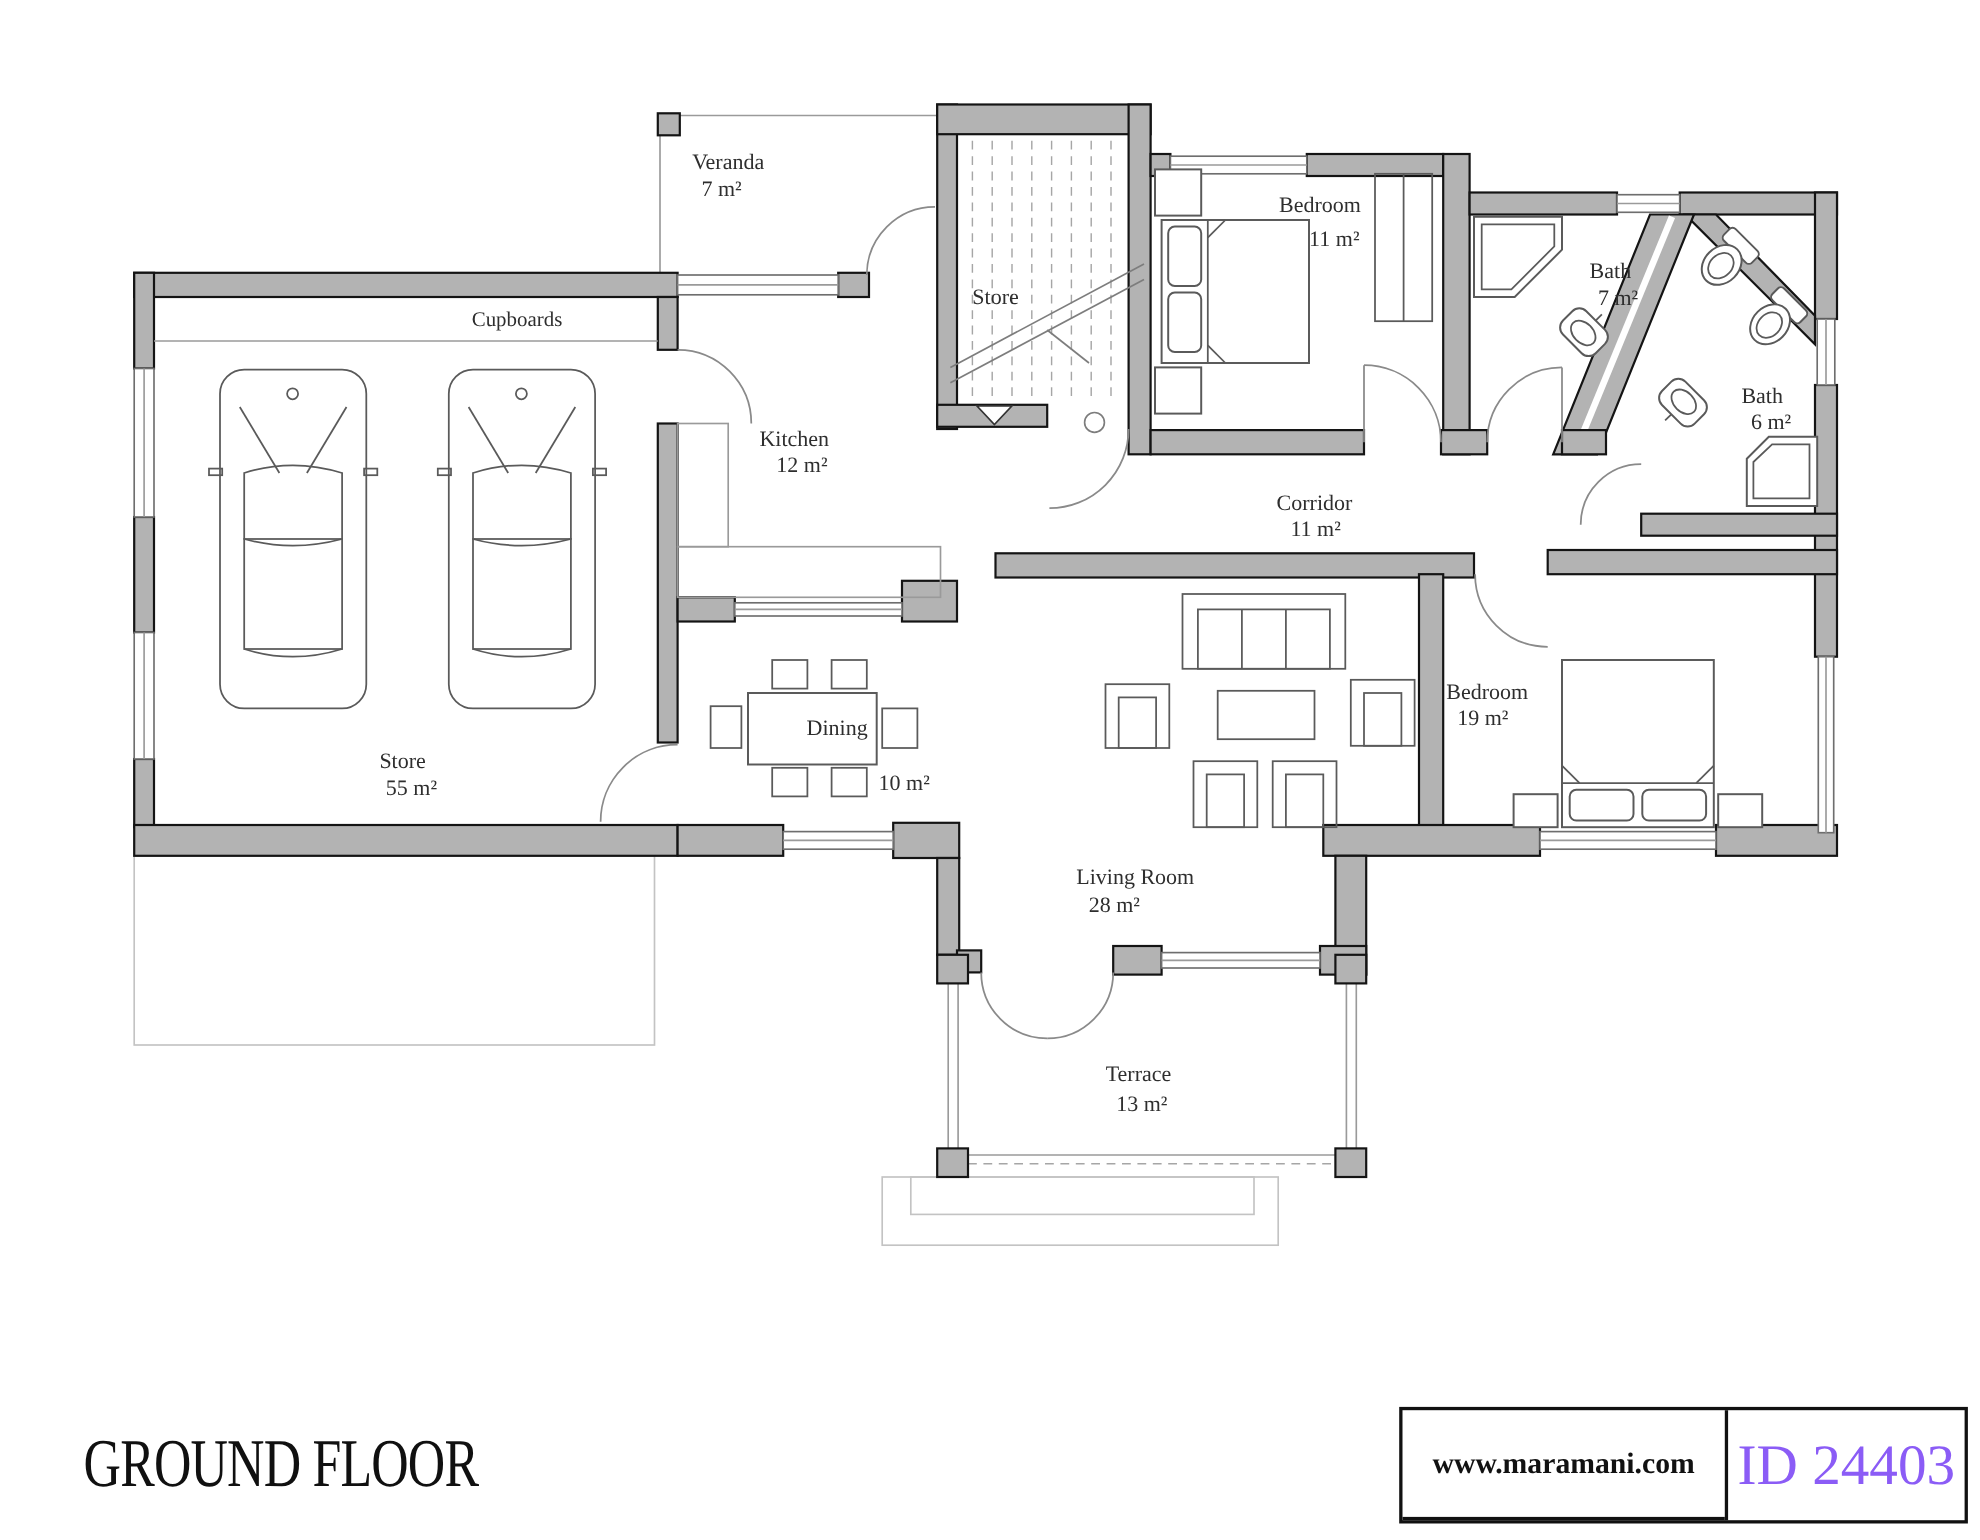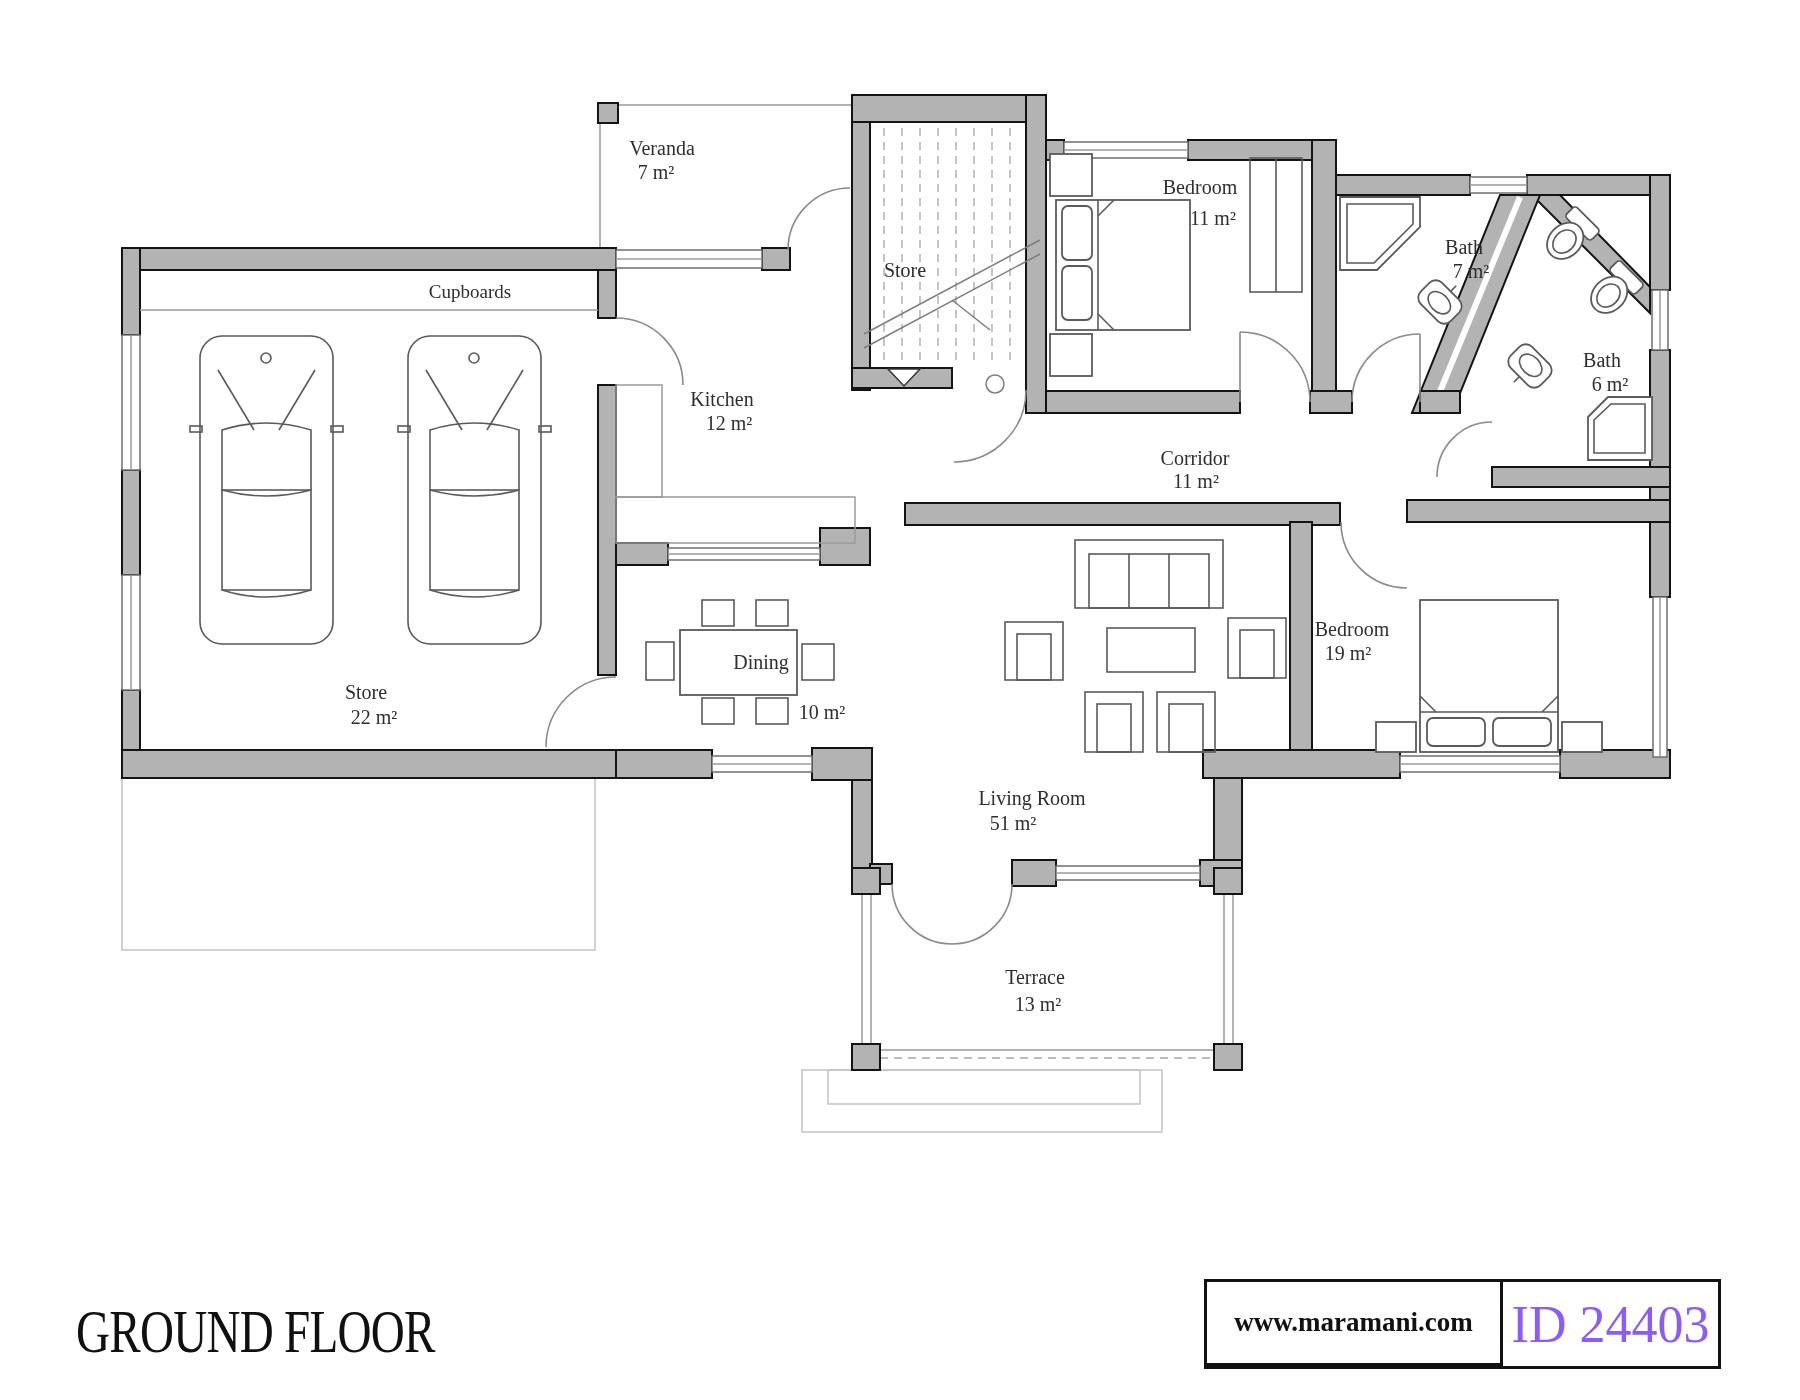--- a/index.html
+++ b/index.html
@@ -307,7 +307,7 @@
 <div class="lbl" style="left:761px;top:662px">Dining</div>
 <div class="lbl" style="left:822px;top:712px">10 m²</div>
 <div class="lbl" style="left:366px;top:692px">Store</div>
-<div class="lbl" style="left:374px;top:717px">22 m²</div>
+<div class="lbl" style="left:374px;top:717px">55 m²</div>
 <div class="lbl" style="left:1352px;top:629px">Bedroom</div>
 <div class="lbl" style="left:1348px;top:653px">19 m²</div>
 <div class="lbl" style="left:1032px;top:798px">Living Room</div>

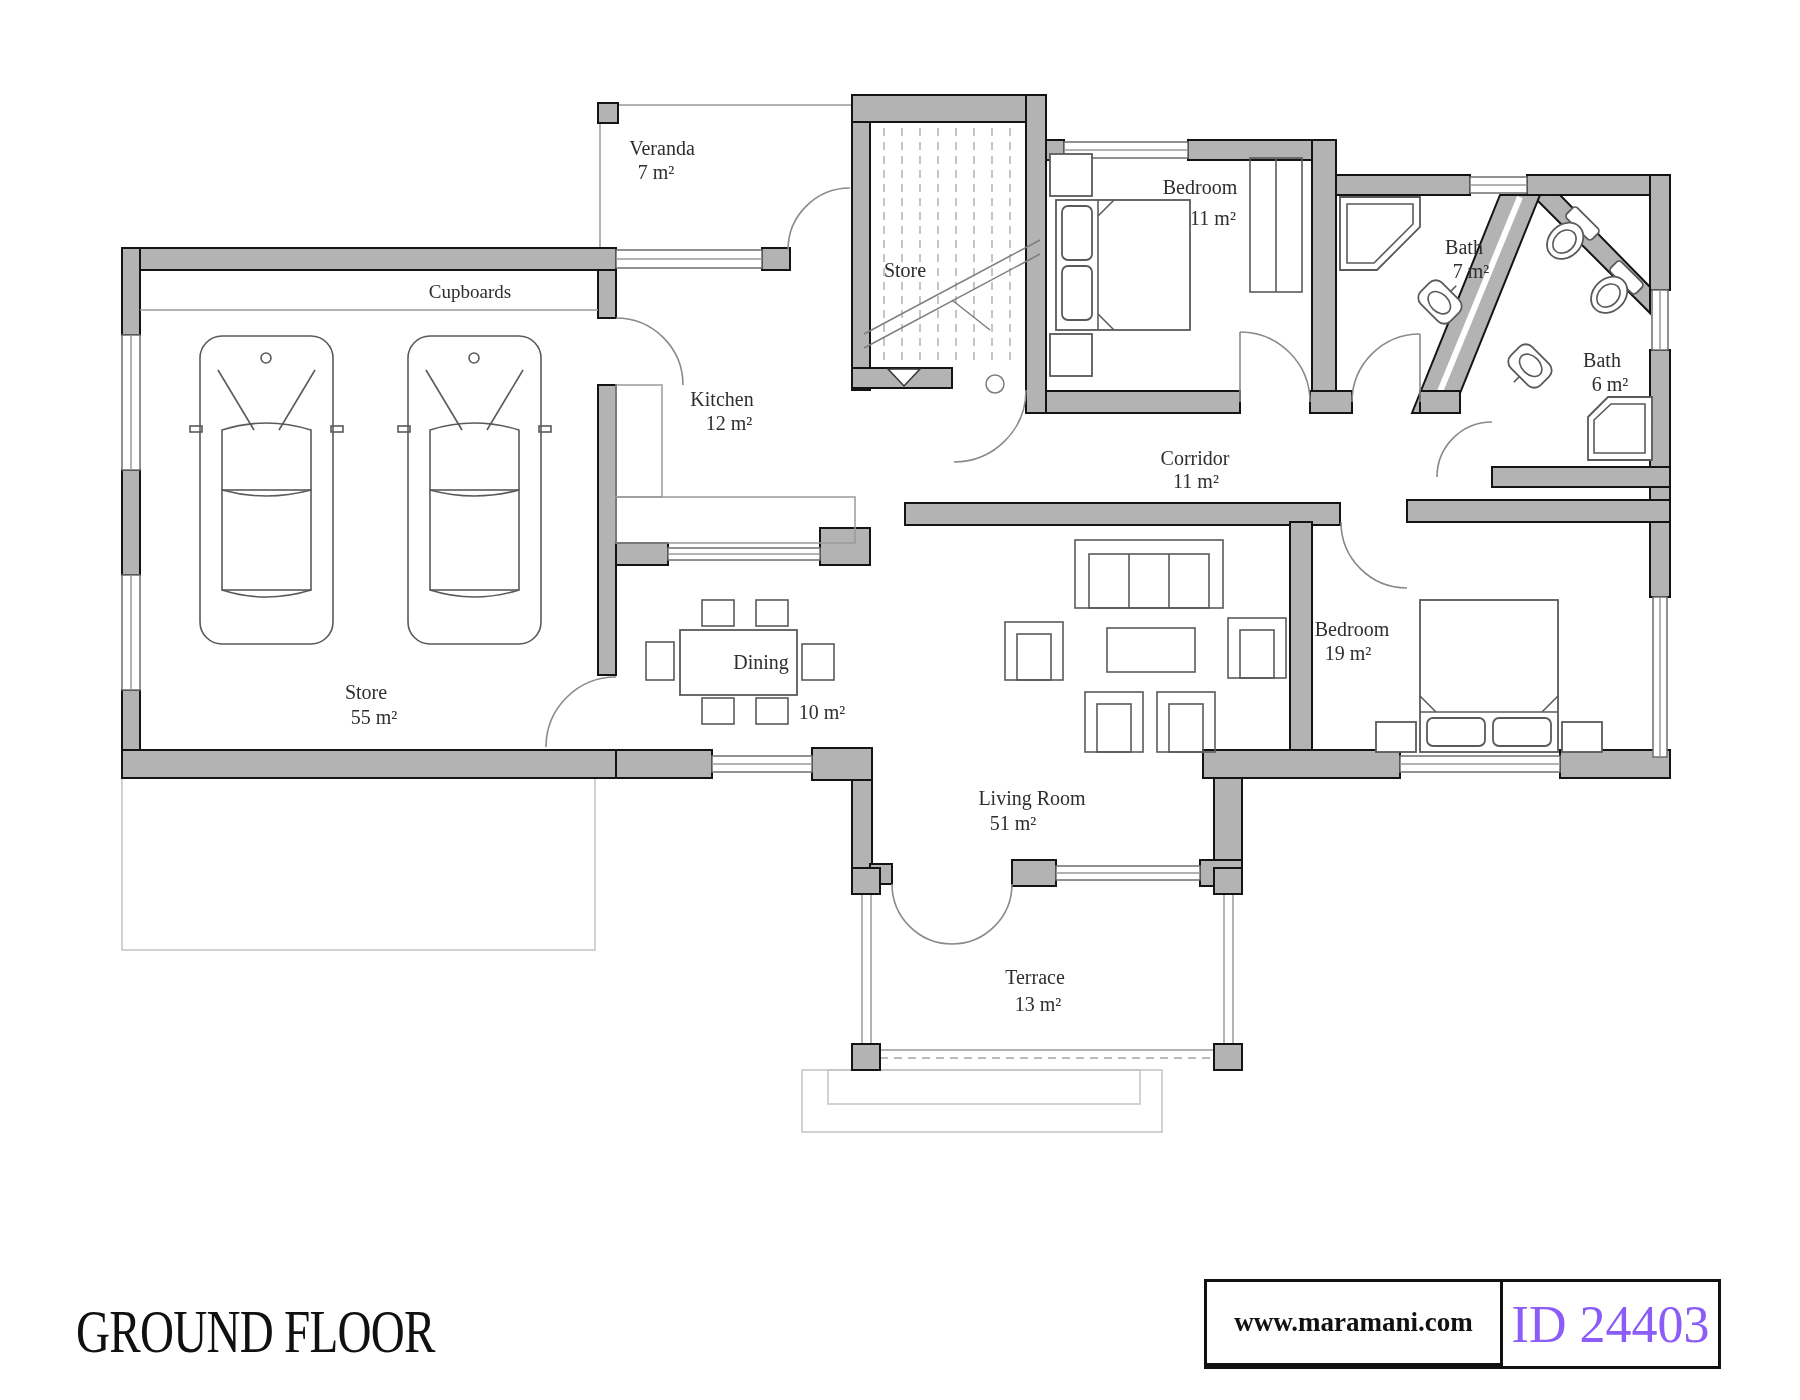--- a/index.html
+++ b/index.html
@@ -311,7 +311,7 @@
 <div class="lbl" style="left:1352px;top:629px">Bedroom</div>
 <div class="lbl" style="left:1348px;top:653px">19 m²</div>
 <div class="lbl" style="left:1032px;top:798px">Living Room</div>
-<div class="lbl" style="left:1013px;top:823px">51 m²</div>
+<div class="lbl" style="left:1013px;top:823px">28 m²</div>
 <div class="lbl" style="left:1035px;top:977px">Terrace</div>
 <div class="lbl" style="left:1038px;top:1004px">13 m²</div>
 <div class="lbl small" style="left:470px;top:291px">Cupboards</div>

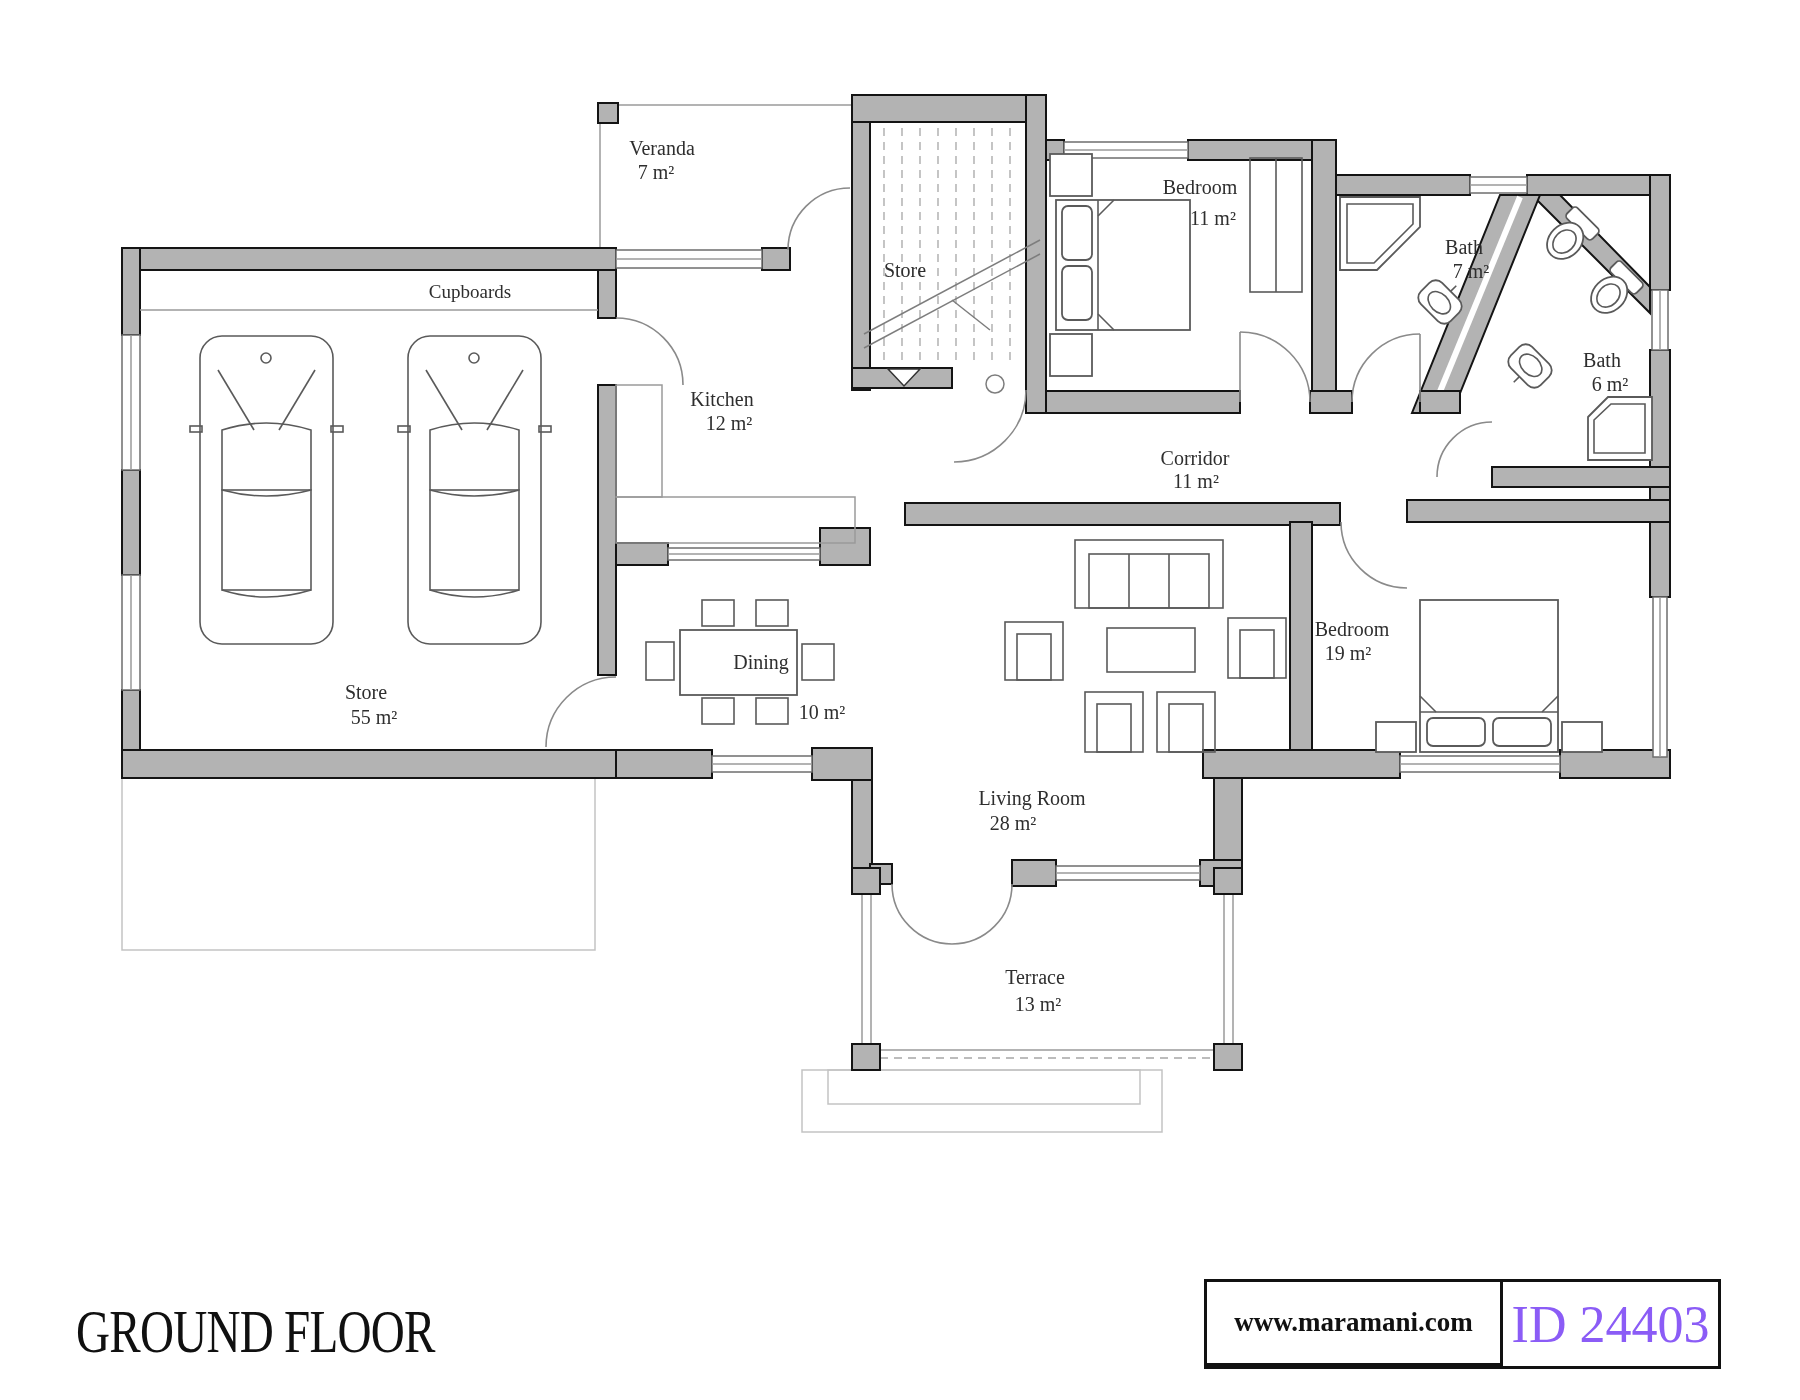--- a/index.html
+++ b/index.html
@@ -20,7 +20,7 @@
   .lbl.small{font-size:19px;}
   #title{position:absolute;left:76px;top:1296px;font-size:62px;color:#101010;
          transform:scaleX(0.76);transform-origin:left top;letter-spacing:-1px;font-weight:500;}
-  #stampbox{position:absolute;left:1204px;top:1279px;width:517px;height:90px;
+  #stampbox{position:absolute;left:1272px;top:1279px;width:517px;height:106px;
             border:3px solid #111;box-sizing:border-box;display:flex;background:#fff;}
   #stamp-left{width:296px;border-right:3px solid #111;display:flex;flex-direction:column;box-sizing:border-box;}
   #stamp-left .row{flex:1;display:flex;align-items:center;justify-content:center;

